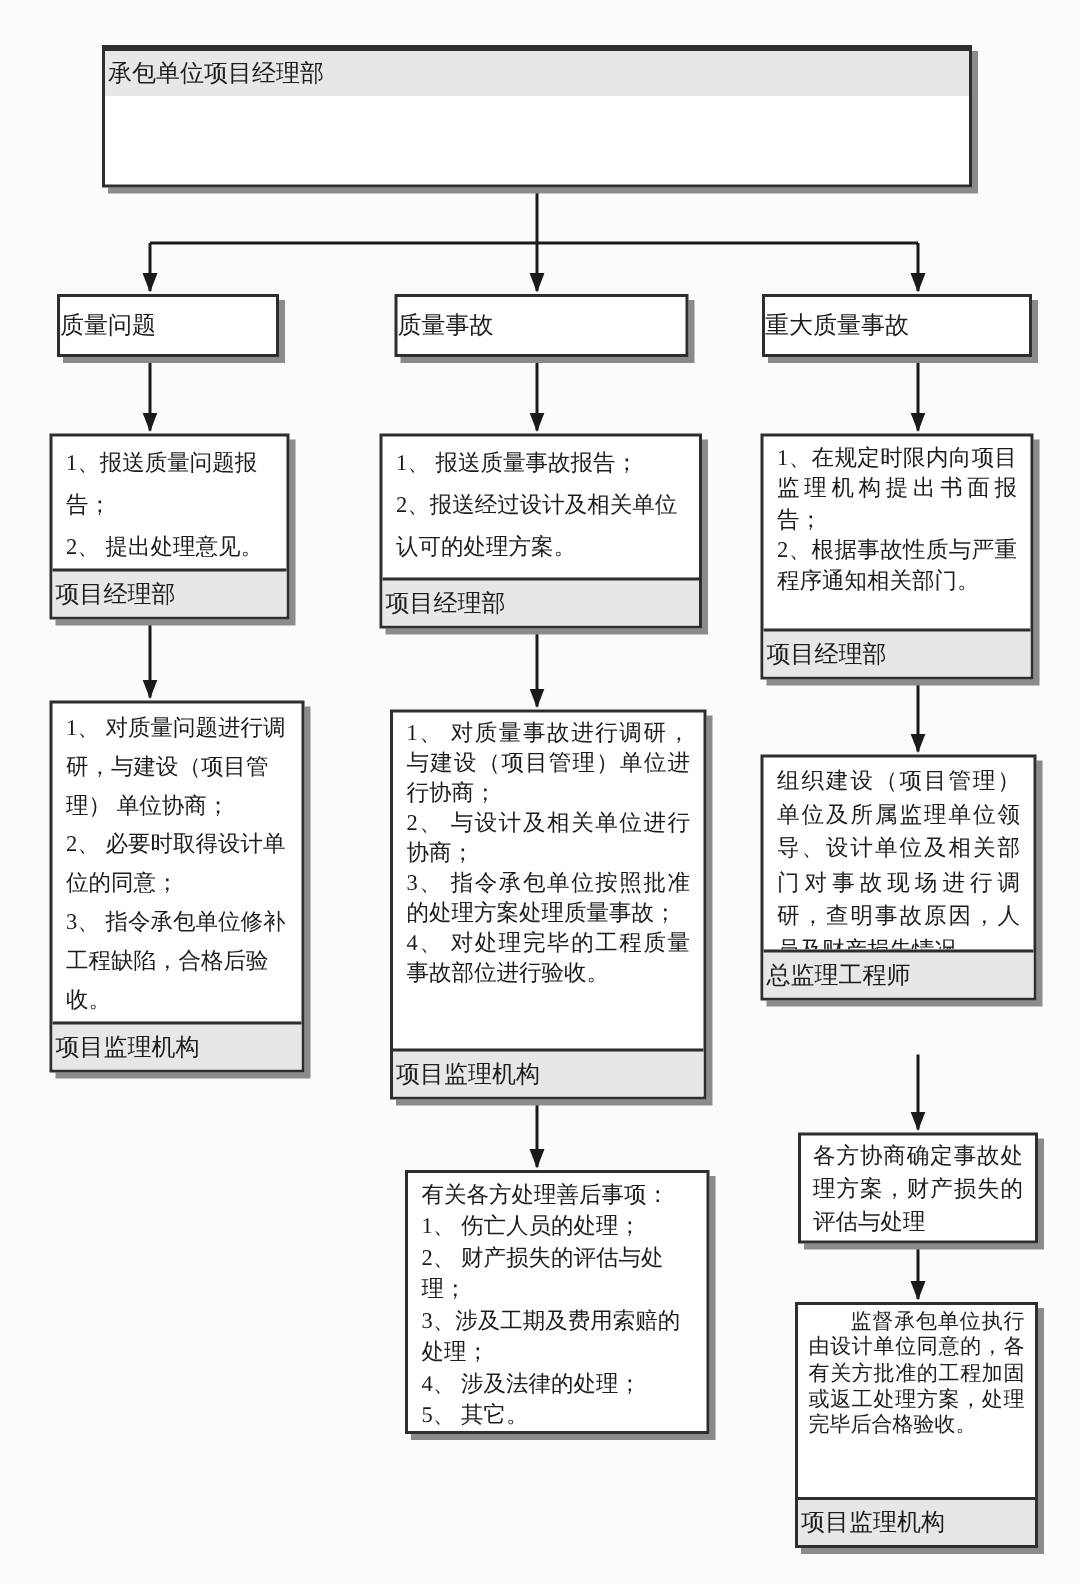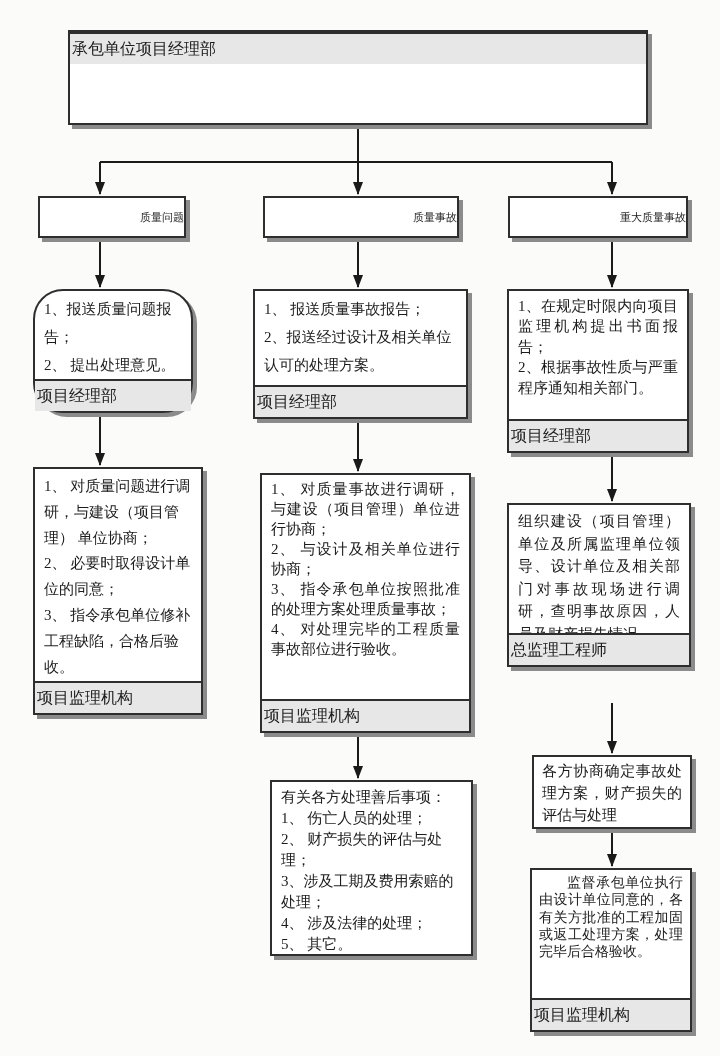--- a/index.html
+++ b/index.html
@@ -41,9 +41,8 @@
     border:2px solid var(--border-color,#2e2e2e);
     box-shadow:4px 4px 0 0 var(--shadow-color,#8b8b8b);
     box-sizing:border-box;
-    display:flex;align-items:center;justify-content:flex-end;
-    font-size:11px;
-    padding-left:20px;
+    display:flex;align-items:center;justify-content:flex-start;
+    font-size:16px;
   }
   .root-text{
     padding:6px 14px 2px 14px;

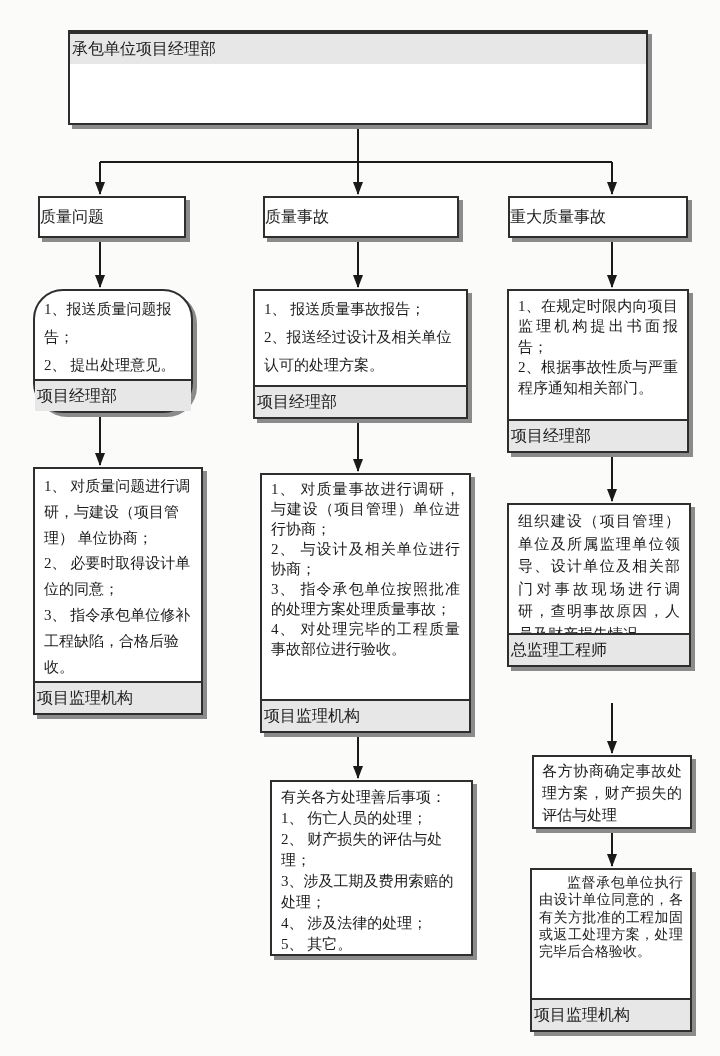--- a/index.html
+++ b/index.html
@@ -101,7 +101,7 @@
     <span>重大质量事故</span>
   </div>
 
-  <div class="node" style="left:33px;top:289px;width:160px;height:124px;border-radius:30px;">
+  <div class="node" style="left:33px;top:289px;width:160px;height:124px;">
     <div class="node-text" style="line-height:1.85;">1、报送质量问题报告；
 2、 提出处理意见。</div>
     <div class="node-label">项目经理部</div>

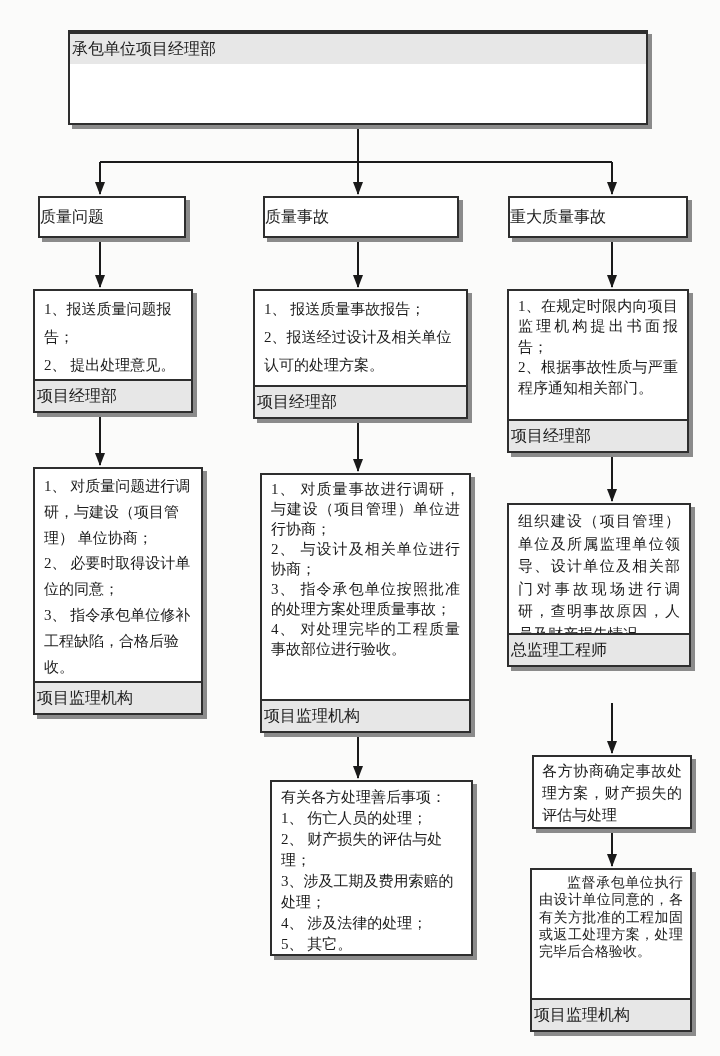--- a/index.html
+++ b/index.html
@@ -153,7 +153,7 @@
   </div>
 
   <div class="node" style="left:530px;top:868px;width:162px;height:164px;">
-    <div class="node-text justify" style="font-size:14px;line-height:1.24;text-indent:2em;padding:4px 7px;">监督承包单位执行由设计单位同意的，各有关方批准的工程加固或返工处理方案，处理完毕后合格验收。</div>
+    <div class="node-text justify" style="font-size:14px;line-height:1.24;text-indent:2em;padding:4px 7px;font-family:Liberation Mono, monospace;">监督承包单位执行由设计单位同意的，各有关方批准的工程加固或返工处理方案，处理完毕后合格验收。</div>
     <div class="node-label">项目监理机构</div>
   </div>
 

